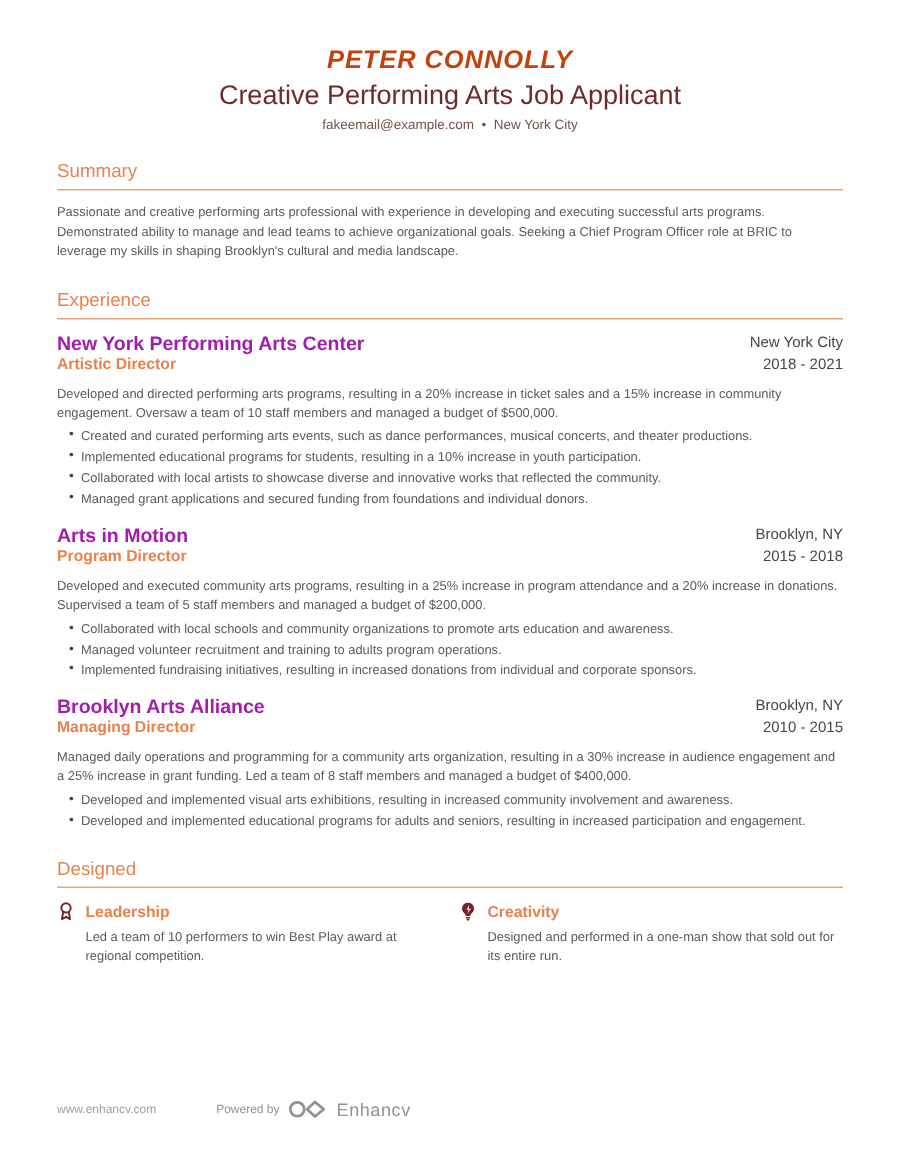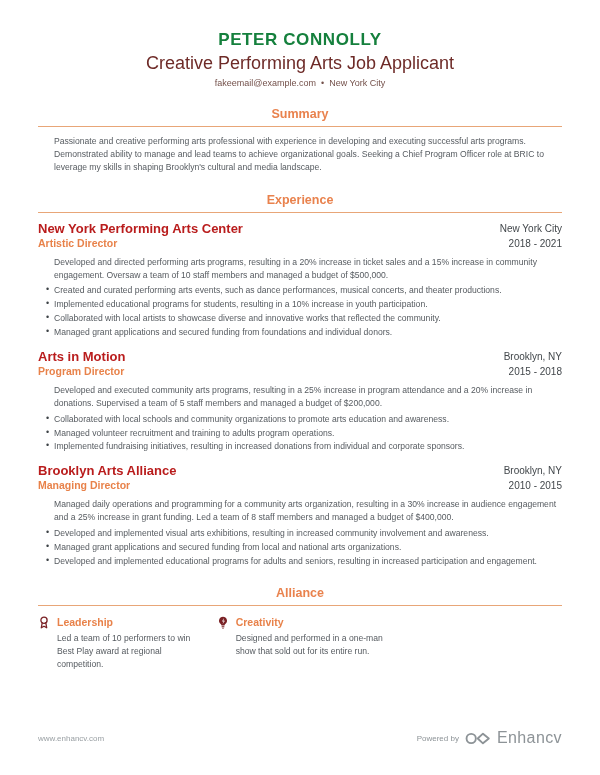--- a/index.html
+++ b/index.html
@@ -22,7 +22,8 @@
   .name {
     margin: 0;
     font-size: 17px; font-weight: 700; letter-spacing: 0.6px;
-    color: #15803d;
+    color: #c2410c;
+    font-style: italic;
   }
   .subtitle {
     margin-top: 3px;

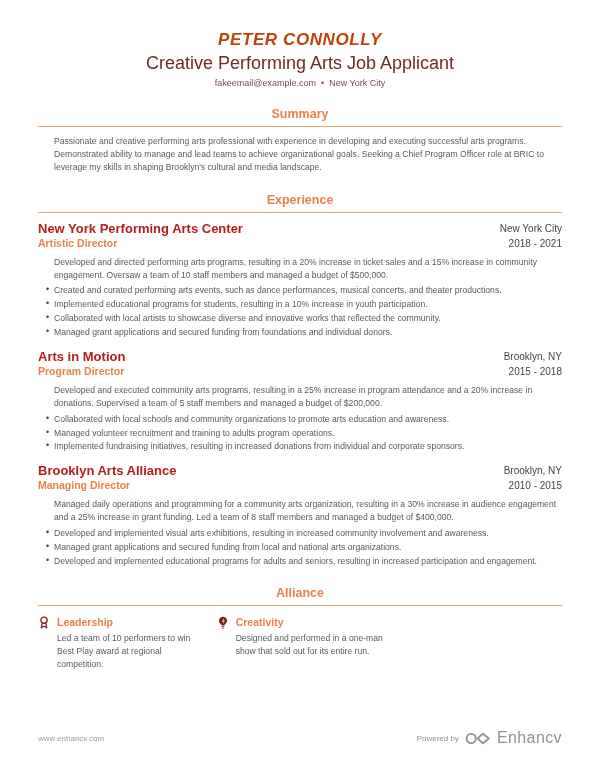--- a/index.html
+++ b/index.html
@@ -39,8 +39,8 @@
   
   .sec-heading {
     margin: 19px 0 0 0;
-    text-align: center;
-    font-size: 12.5px; font-weight: 700;
+    text-align: left;
+    font-size: 12.5px; font-weight: 400;
     color: #e9824d;
   }
   .sec-rule {

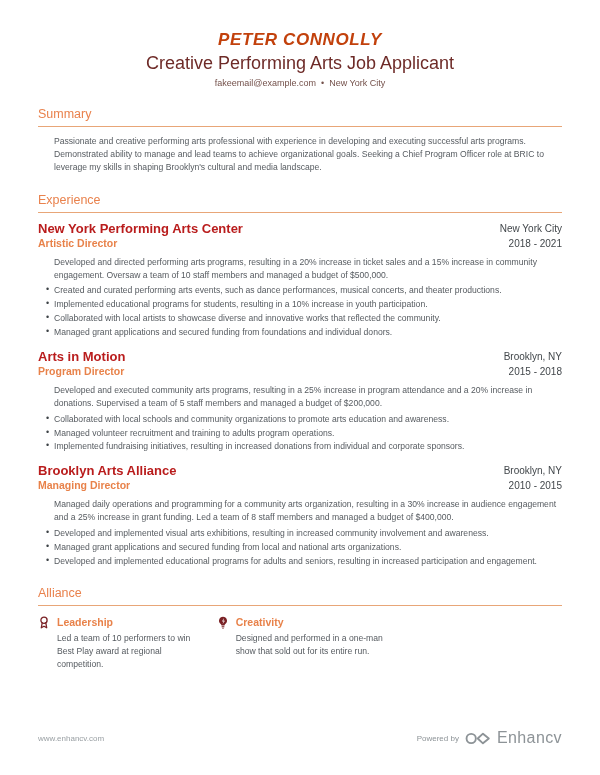--- a/index.html
+++ b/index.html
@@ -51,7 +51,7 @@
 
   
   .body-text {
-    margin: 8px 0 0 16px;
+    margin: 8px 0 0 0;
     font-size: 8.6px; line-height: 1.5;
     color: #565b60;
   }

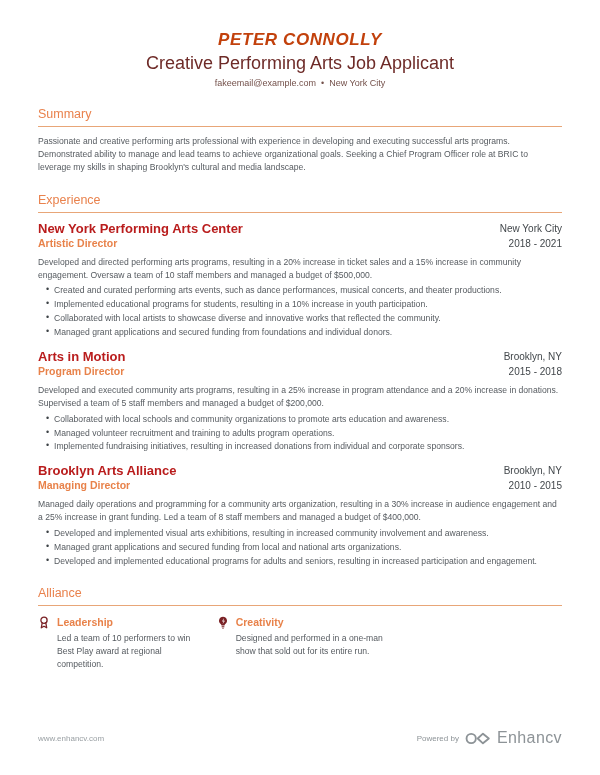--- a/index.html
+++ b/index.html
@@ -63,7 +63,7 @@
   .job-company {
     margin: 0;
     font-size: 13px; font-weight: 700;
-    color: #b91c1c;
+    color: #a21caf;
   }
   .job-role {
     margin-top: 1px;

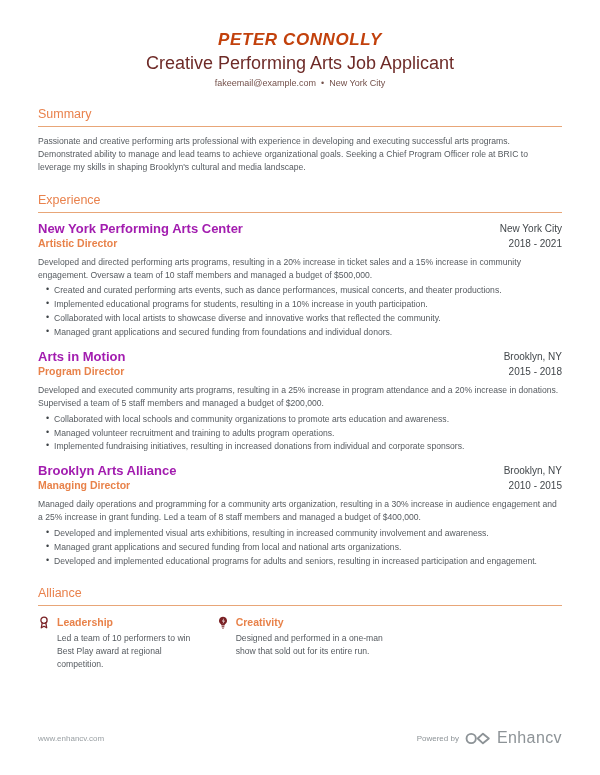--- a/index.html
+++ b/index.html
@@ -190,7 +190,6 @@
       <p class="body-text job-desc">Managed daily operations and programming for a community arts organization, resulting in a 30% increase in audience engagement and a 25% increase in grant funding. Led a team of 8 staff members and managed a budget of $400,000.</p>
       <ul class="bullets">
         <li>Developed and implemented visual arts exhibitions, resulting in increased community involvement and awareness.</li>
-        <li>Managed grant applications and secured funding from local and national arts organizations.</li>
         <li>Developed and implemented educational programs for adults and seniors, resulting in increased participation and engagement.</li>
       </ul>
     </article>

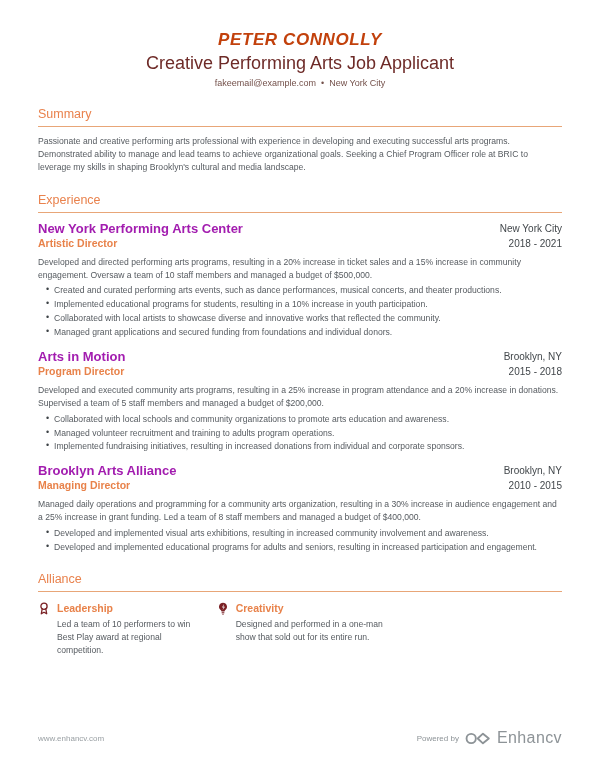--- a/index.html
+++ b/index.html
@@ -196,7 +196,7 @@
   </section>
 
   <section>
-    <h2 class="sec-heading">Alliance</h2>
+    <h2 class="sec-heading">Designed</h2>
     <hr class="sec-rule">
     <div class="strengths-grid">
 

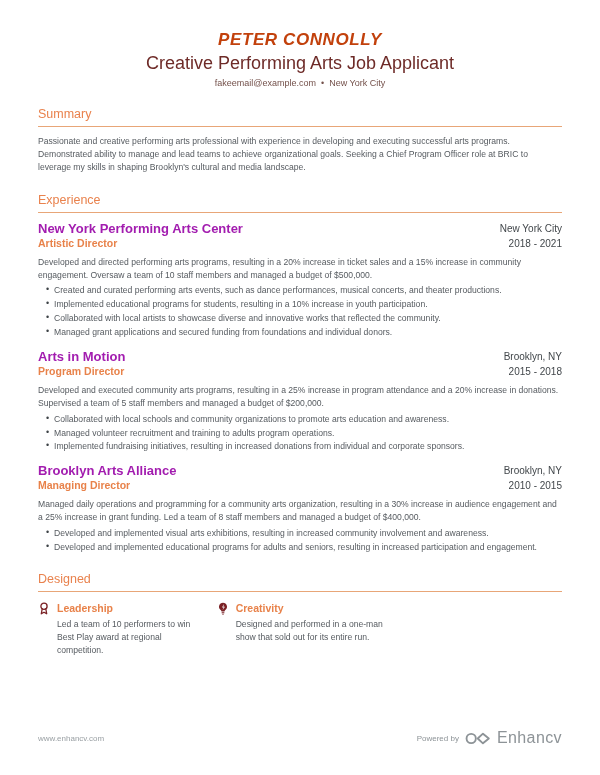--- a/index.html
+++ b/index.html
@@ -89,7 +89,7 @@
   
   .strengths-grid {
     display: grid;
-    grid-template-columns: repeat(3, 1fr);
+    grid-template-columns: repeat(2, 1fr);
     column-gap: 12px;
     margin-top: 9px;
   }

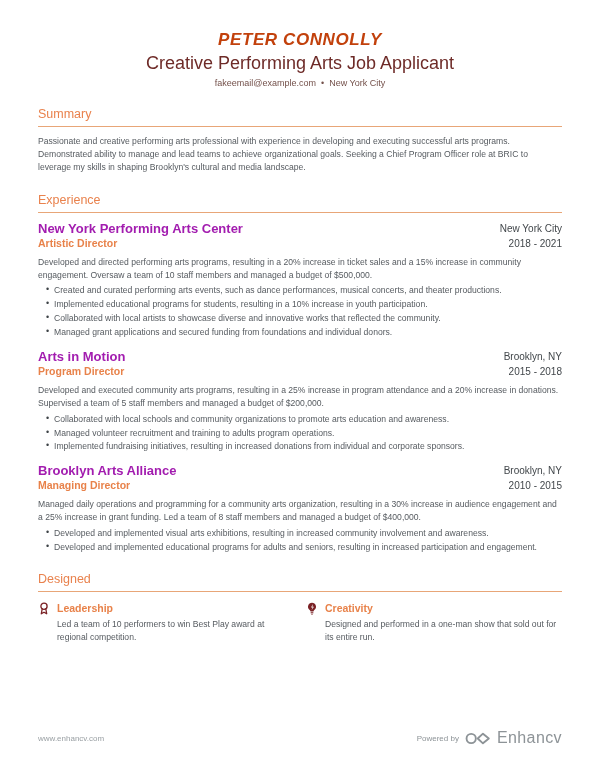--- a/index.html
+++ b/index.html
@@ -106,7 +106,7 @@
   .footer {
     position: absolute;
     left: 38px; right: 38px; bottom: 28px;
-    display: flex; justify-content: space-between; align-items: center; gap: 18px;
+    display: flex; justify-content: flex-start; align-items: center;
   }
   .footer-url { font-size: 8px; color: #9aa0a4; text-decoration: none; }
   .powered { display: flex; align-items: center; gap: 6px; }

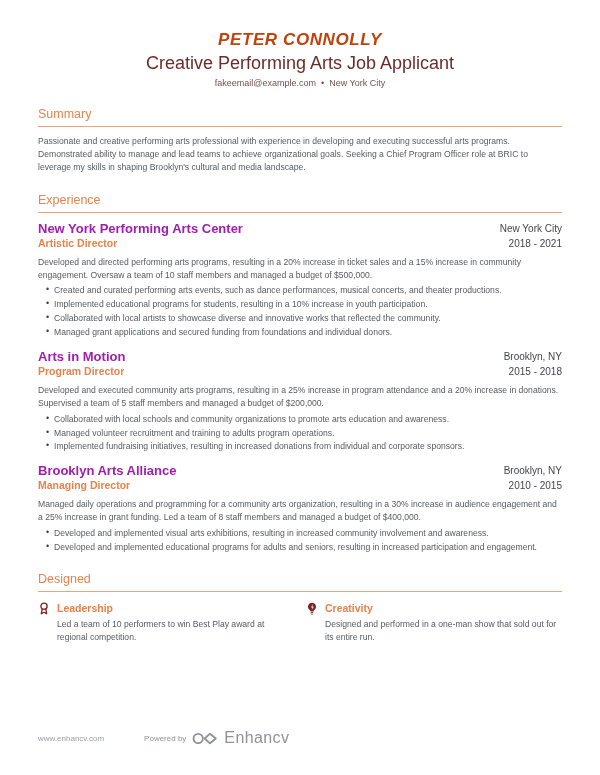--- a/index.html
+++ b/index.html
@@ -112,7 +112,7 @@
   .powered { display: flex; align-items: center; gap: 6px; }
   .powered-label { font-size: 8px; color: #8d9397; padding-left: 40px; }
   .brand-logo { width: 26px; height: 15px; }
-  .brand-name { font-size: 16px; color: #8d9397; letter-spacing: 0.4px; }
+  .brand-name { font-size: 12px; color: #8d9397; letter-spacing: 0.4px; }
 </style>
 </head>
 <body>

